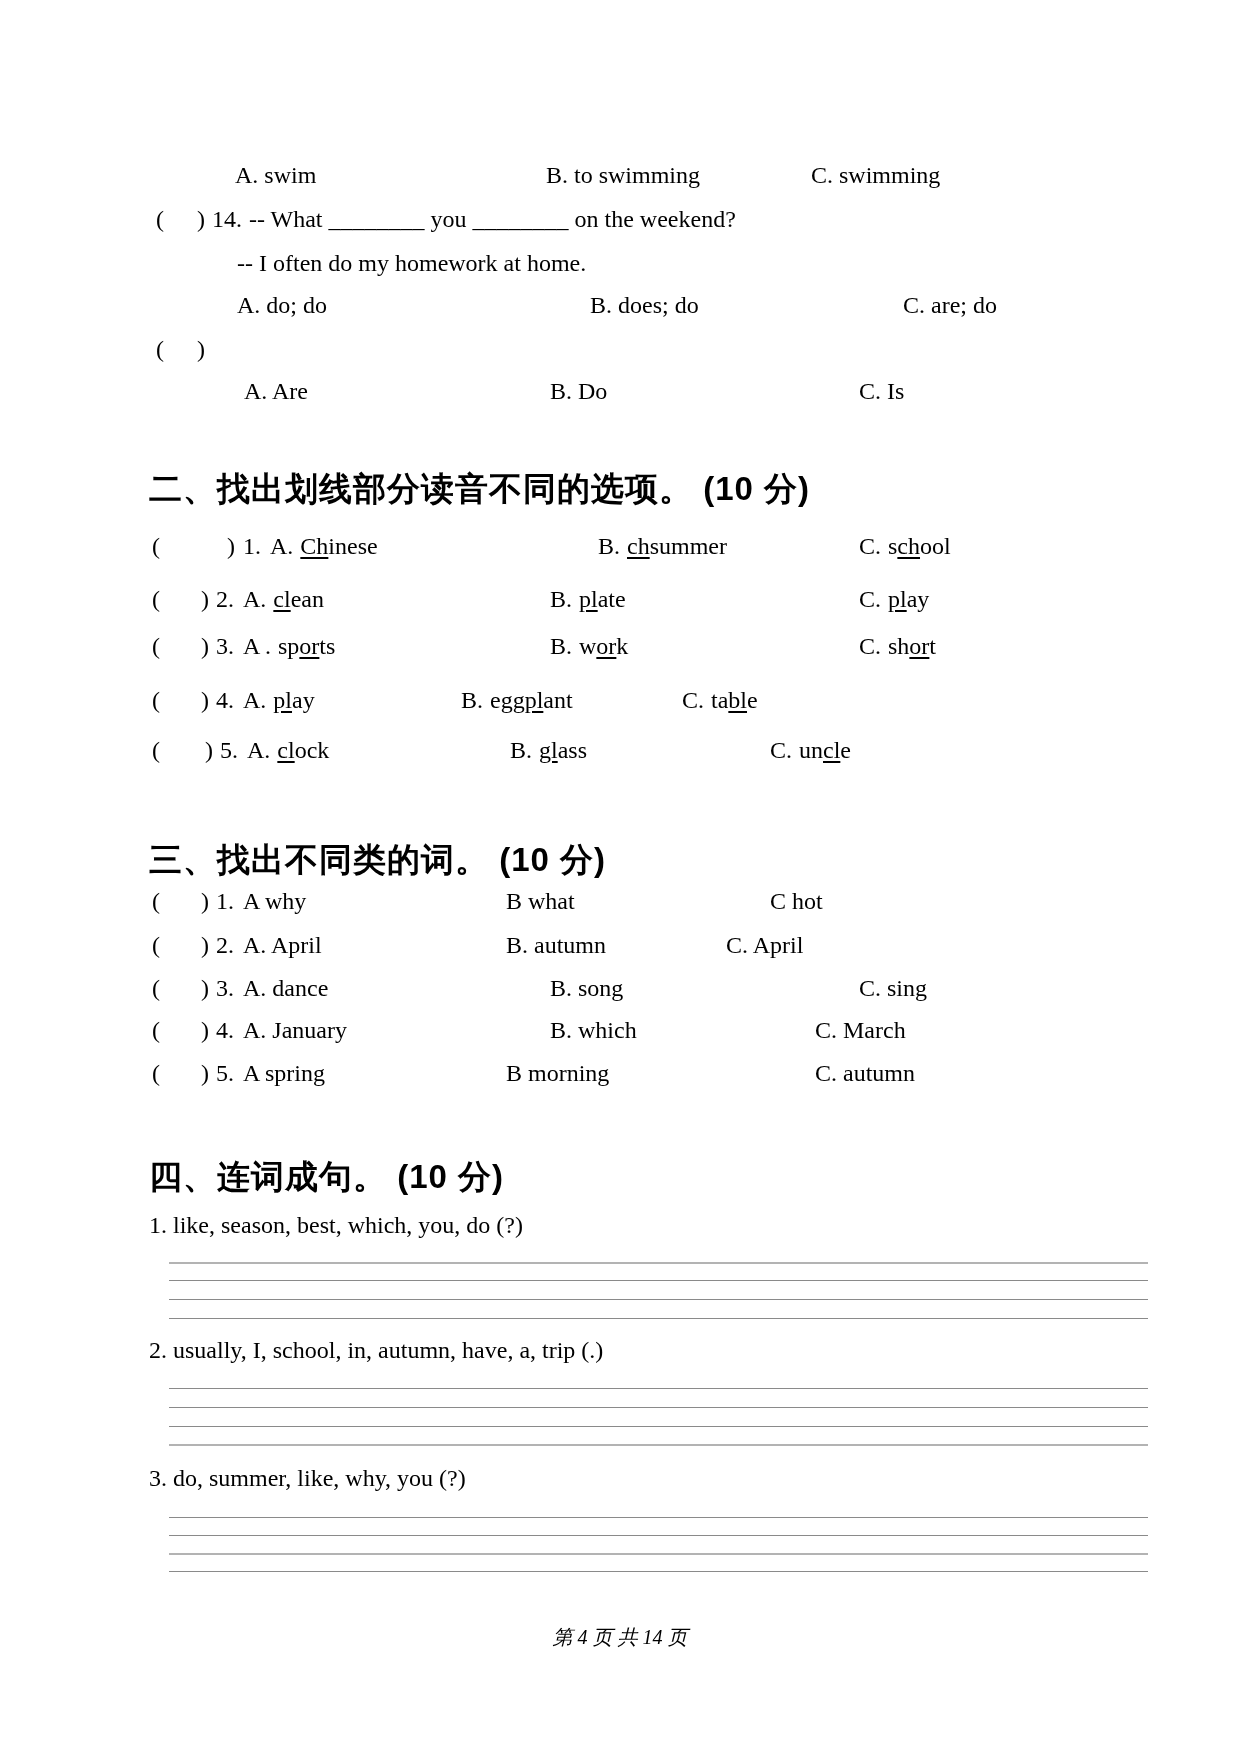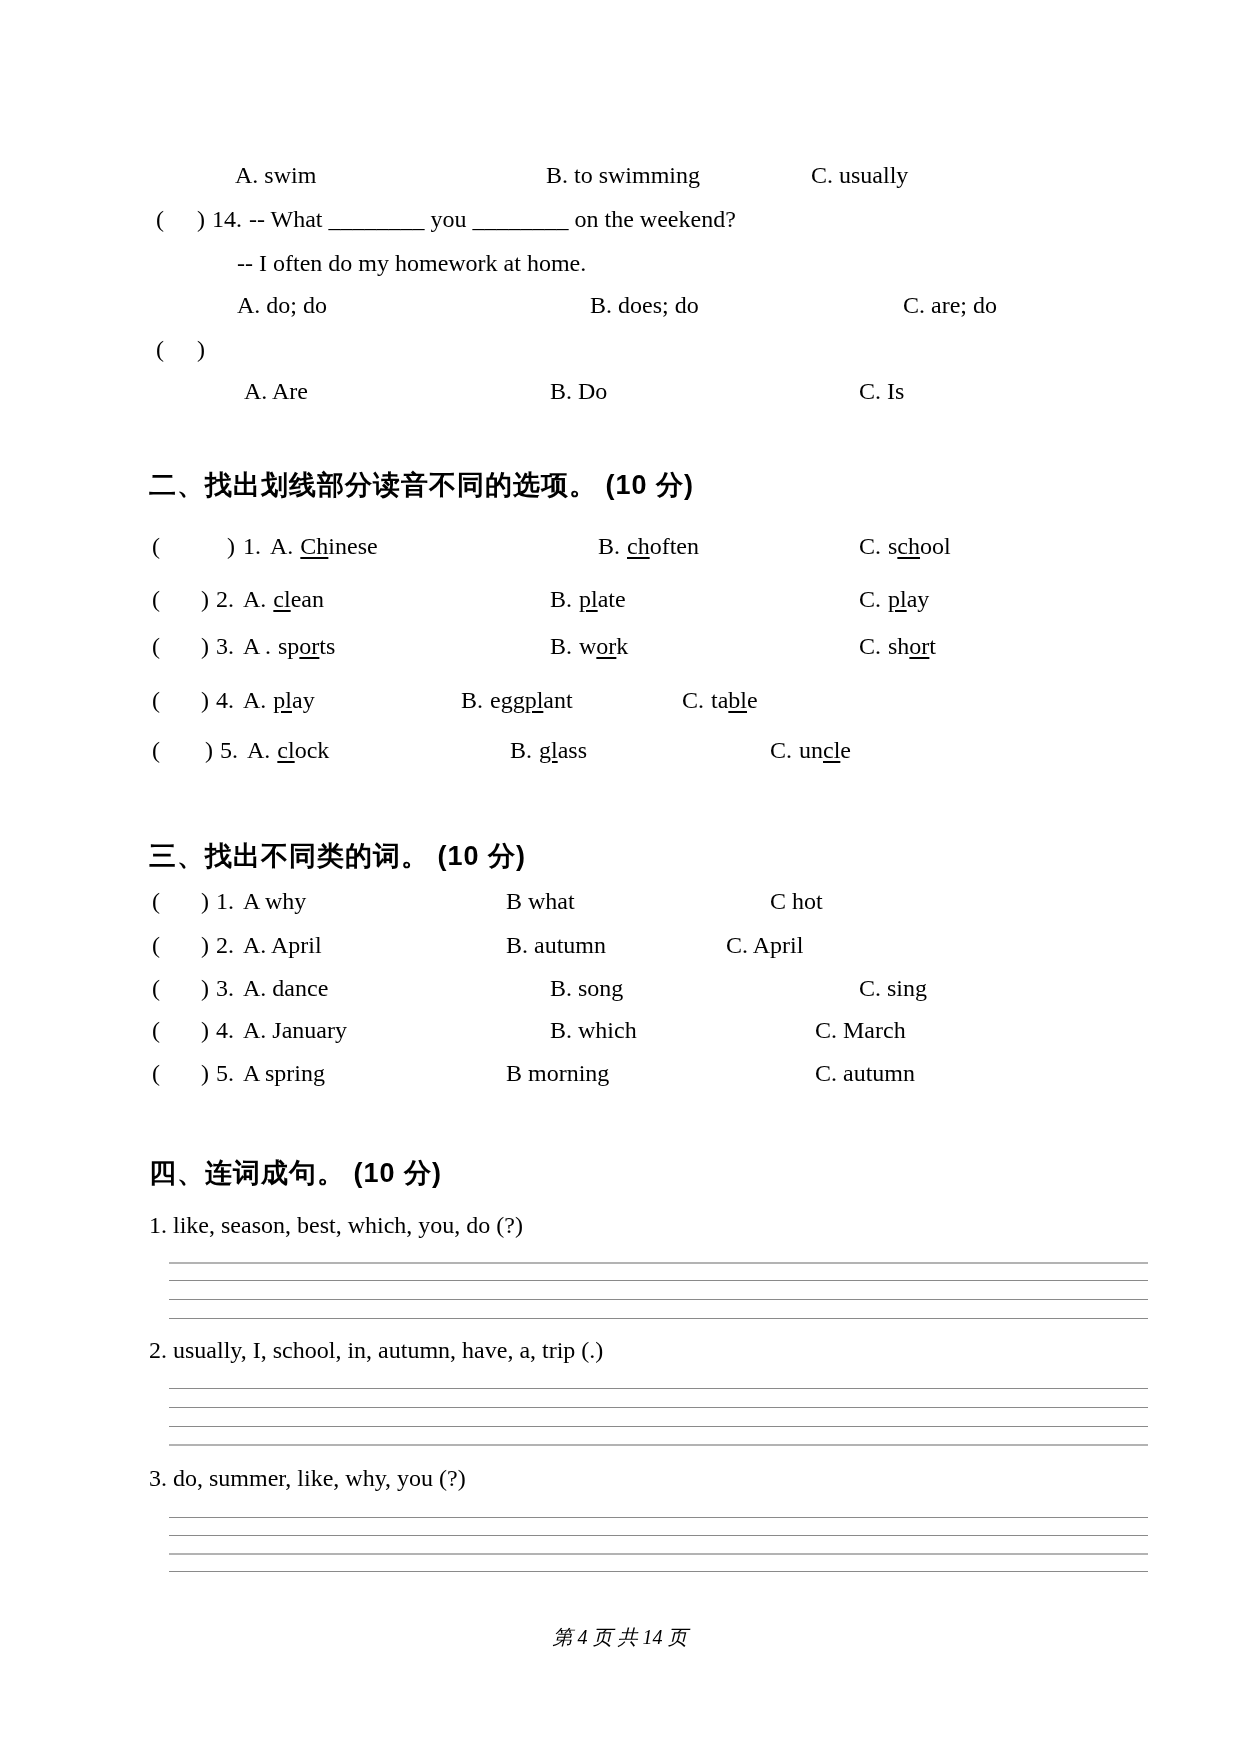--- a/index.html
+++ b/index.html
@@ -52,7 +52,7 @@
 
   <div class="abs" style="left:235px; top:162px">A. swim</div>
   <div class="abs" style="left:546px; top:162px">B. to swimming</div>
-  <div class="abs" style="left:811px; top:162px">C. usually</div>
+  <div class="abs" style="left:811px; top:162px">C. swimming</div>
 
   <div class="abs" style="left:156px; top:206px">(</div>
   <div class="abs" style="left:197px; top:206px">)</div>

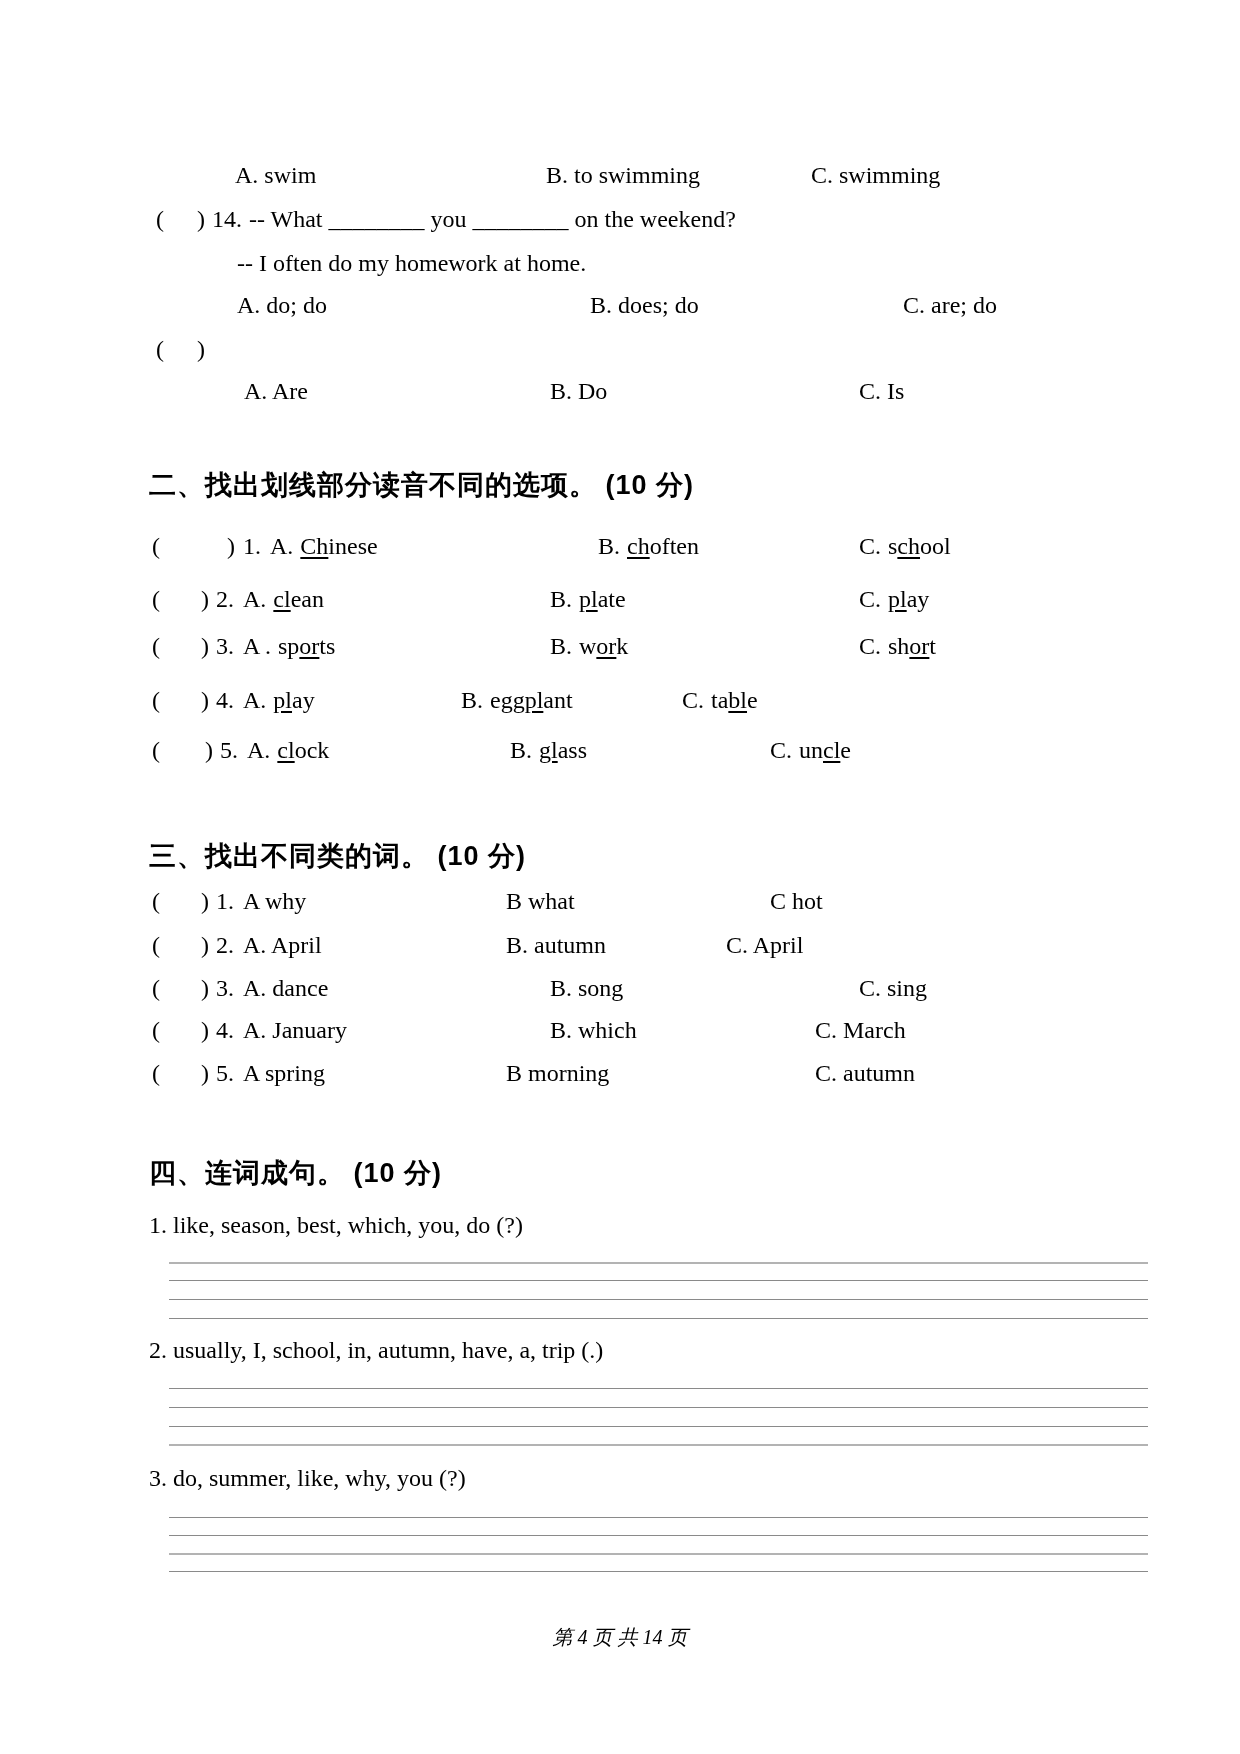--- a/index.html
+++ b/index.html
@@ -18,7 +18,7 @@
   .heading {
     font-family: "Liberation Sans", sans-serif;
     font-weight: bold;
-    font-size: 27px;
+    font-size: 33px;
     letter-spacing: 1px;
     text-align: right;
   }

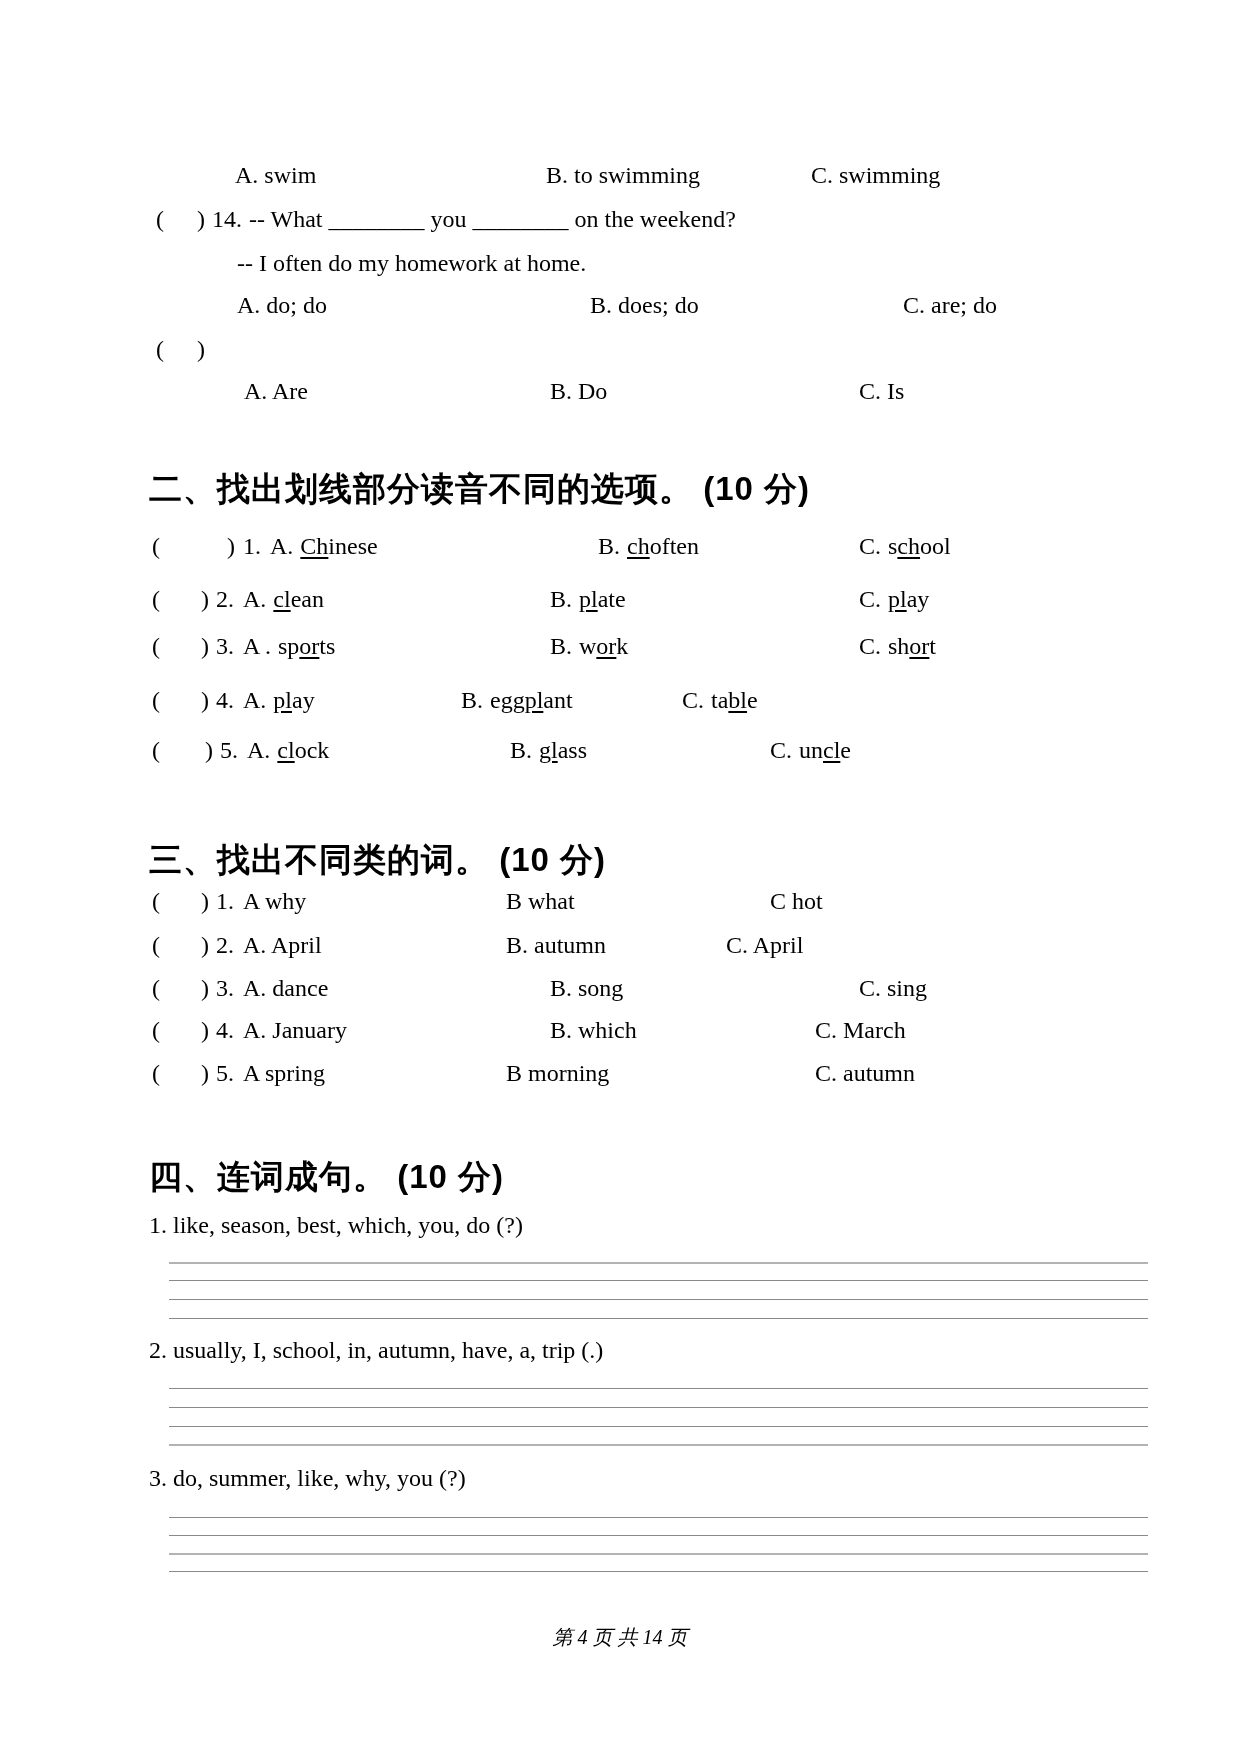--- a/index.html
+++ b/index.html
@@ -74,7 +74,7 @@
   <div class="abs" style="left:227px; top:533px">)</div>
   <div class="abs" style="left:243px; top:533px">1.</div>
   <div class="abs" style="left:270px; top:533px"><span class="optlabel">A.</span><span><span></span><span class="u">Ch</span><span>inese</span></span></div>
-  <div class="abs" style="left:598px; top:533px"><span class="optlabel">B.</span><span><span></span><span class="u">ch</span><span>often</span></span></div>
+  <div class="abs" style="left:598px; top:533px"><span class="optlabel">B.</span><span><span></span><span class="u">ch</span><span>summer</span></span></div>
   <div class="abs" style="left:859px; top:533px"><span class="optlabel">C.</span><span><span>s</span><span class="u">ch</span><span>ool</span></span></div>
 
   <div class="abs" style="left:152px; top:586px">(</div>

